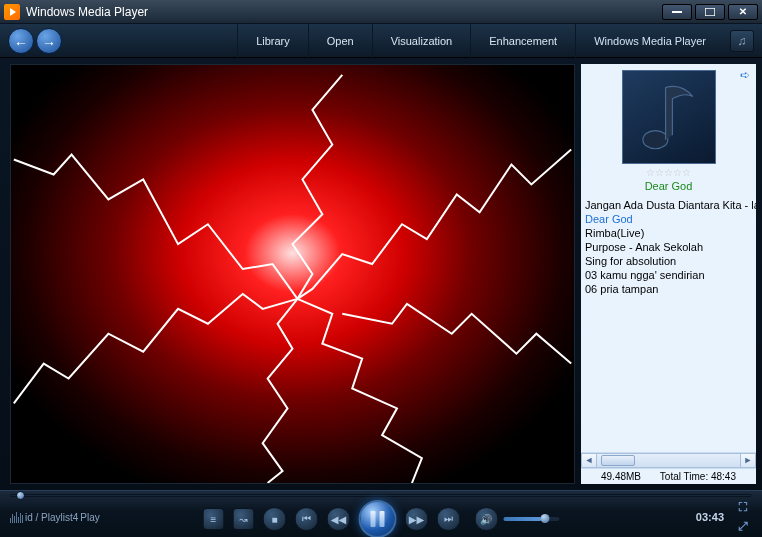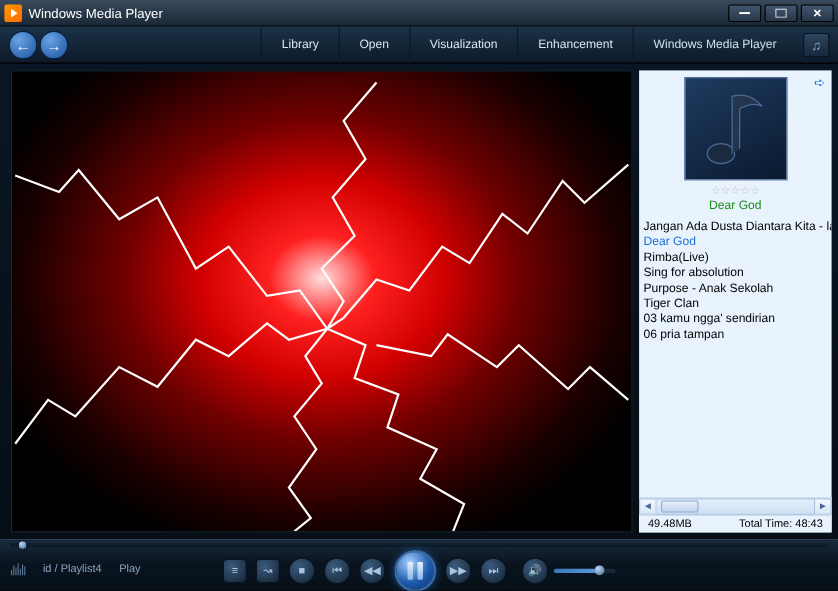--- a/index.html
+++ b/index.html
@@ -128,8 +128,8 @@
         <div>Jangan Ada Dusta Diantara Kita - la</div>
         <div class="current">Dear God</div>
         <div>Rimba(Live)</div>
+        <div>Purpose - Anak Sekolah</div>
         <div>Sing for absolution</div>
-        <div>Purpose - Anak Sekolah</div>
         <div>Tiger Clan</div>
         <div>03 kamu ngga' sendirian</div>
         <div>06 pria tampan</div>

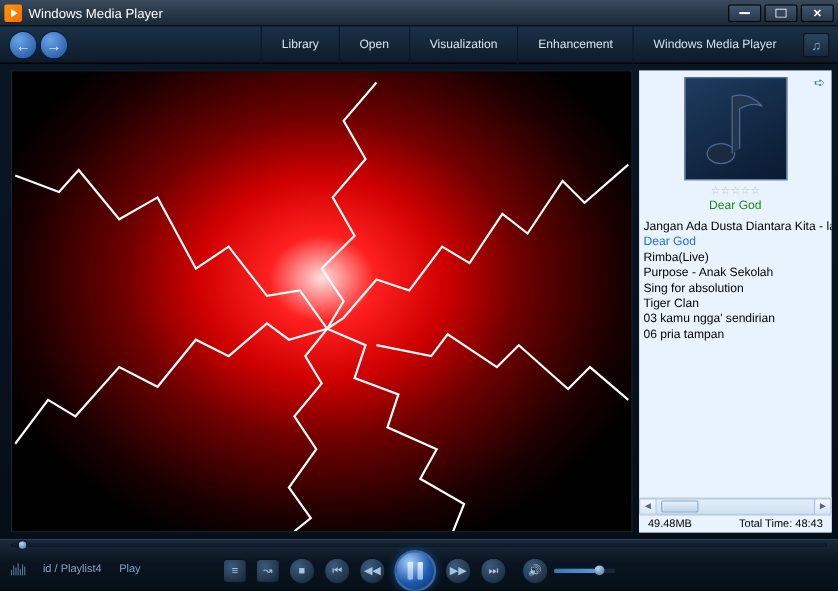--- a/index.html
+++ b/index.html
@@ -130,7 +130,6 @@
         <div>Rimba(Live)</div>
         <div>Purpose - Anak Sekolah</div>
         <div>Sing for absolution</div>
-        <div>Tiger Clan</div>
         <div>03 kamu ngga' sendirian</div>
         <div>06 pria tampan</div>
       </div>

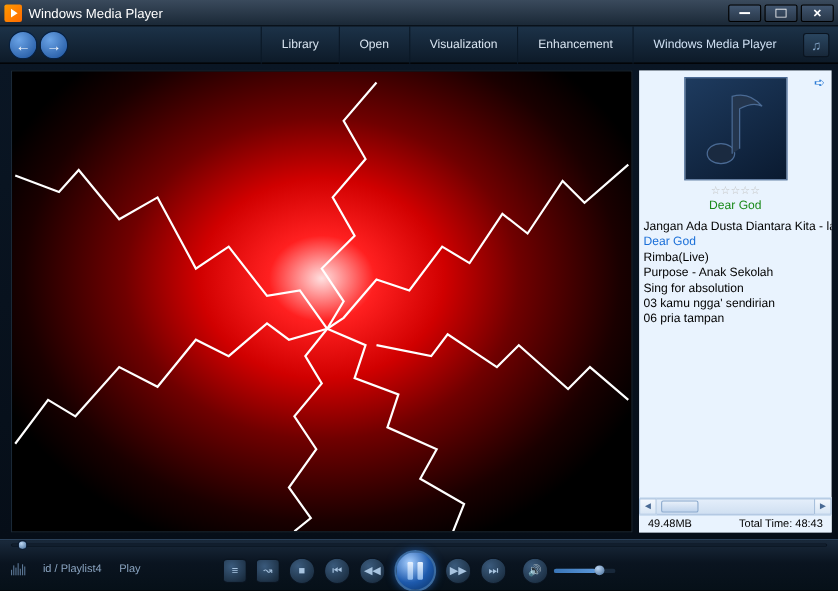--- a/index.html
+++ b/index.html
@@ -42,7 +42,7 @@
 .scrollrow .harrow { width:16px; height:15px; background:linear-gradient(#f4f8fd,#d8e6f5); border:1px solid #a8c0dc; text-align:center; font-size:9px; color:#4a6a94; line-height:13px; cursor:pointer;}
 .scrollrow .htrack { flex:1; height:15px; background:linear-gradient(#e4eefa,#d0e0f2); border:1px solid #a8c0dc; border-left:none; border-right:none; position:relative;}
 .scrollrow .hthumb { position:absolute; left:4px; top:1px; width:34px; height:11px; background:linear-gradient(#e8f0fa,#c0d4ec); border:1px solid #8aa8cc; border-radius:2px;}
-.statusrow { height:16px; display:flex; justify-content:space-between; padding:0 8px; font-size:10px; color:#000; line-height:16px; background:#e9f3fe; border-top:1px solid #cadcf0;}
+.statusrow { height:16px; display:flex; justify-content:space-between; padding:0 20px; font-size:10px; color:#000; line-height:16px; background:#e9f3fe; border-top:1px solid #cadcf0;}
 
 
 .controls { height:47px; background:linear-gradient(#1a2a3c 0%,#0a1420 45%,#061018 100%); display:flex; align-items:center; padding:0 10px; position:relative; border-top:1px solid #2a4058;}

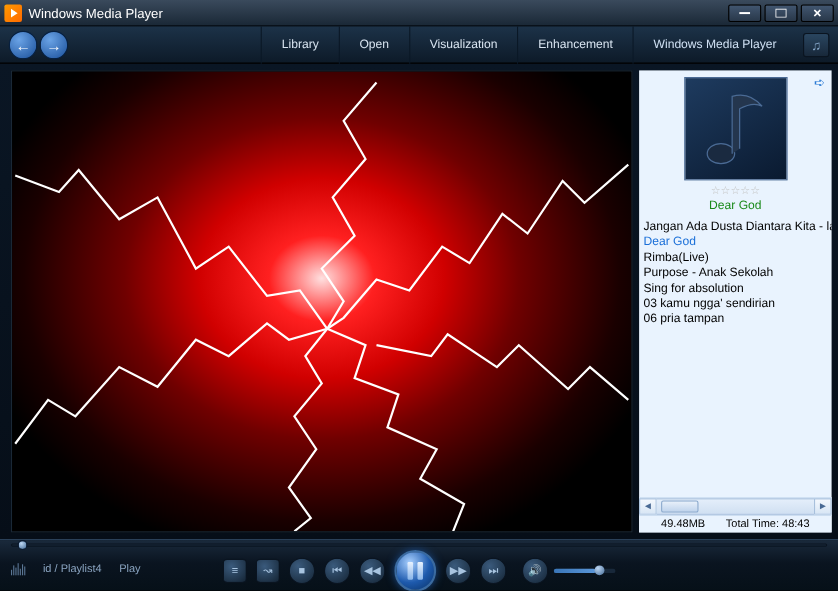--- a/index.html
+++ b/index.html
@@ -49,7 +49,7 @@
 .seek { position:absolute; left:10px; right:10px; top:2px; height:6px; }
 .seek .track { height:3px; background:#18283a; border-radius:2px; border:1px solid #0a1420; margin-top:1px;}
 .seek .knob { position:absolute; left:6px; top:-2px; width:9px; height:9px; background:radial-gradient(circle at 35% 30%,#bcd6f2,#436a96); border-radius:50%; border:1px solid #0a1a30;}
-.cl-left { display:flex; align-items:center; gap:16px; color:#8aa4c0; font-size:10px; margin-top:6px;}
+.cl-left { display:flex; align-items:center; gap:2px; color:#8aa4c0; font-size:10px; margin-top:6px;}
 .eqbars { display:flex; gap:1px; align-items:flex-end; height:12px;}
 .eqbars span{ width:1px; background:#5a7694; }
 .cl-center { position:absolute; left:50%; transform:translateX(-50%); top:9px; display:flex; align-items:center; gap:8px;}

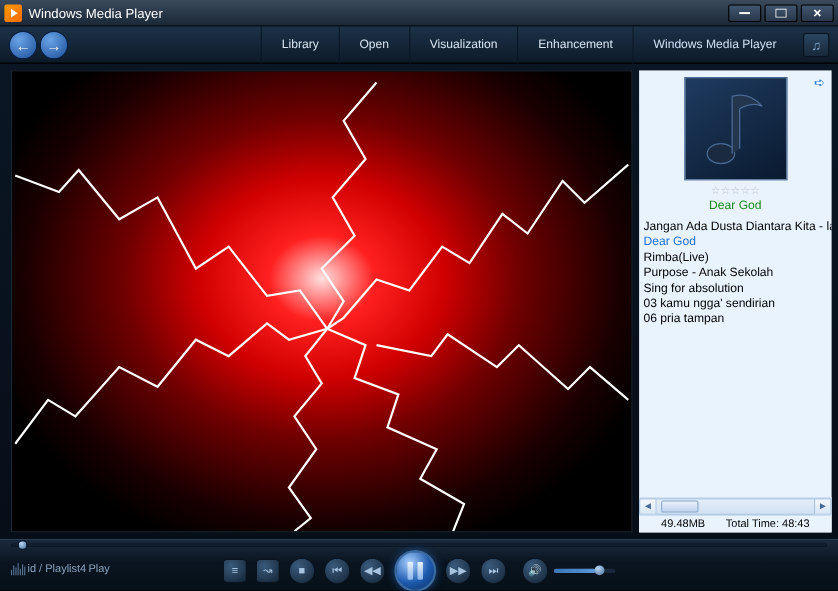--- a/index.html
+++ b/index.html
@@ -190,6 +190,13 @@
     </div>
   </div>
 
+  <div class="cl-right">
+    <span>03:43</span>
+    <div style="display:flex;flex-direction:column;gap:3px">
+      <div class="smbtn">⛶</div>
+      <div class="smbtn">⤢</div>
+    </div>
+  </div>
 </div>
 
 </body></html>

